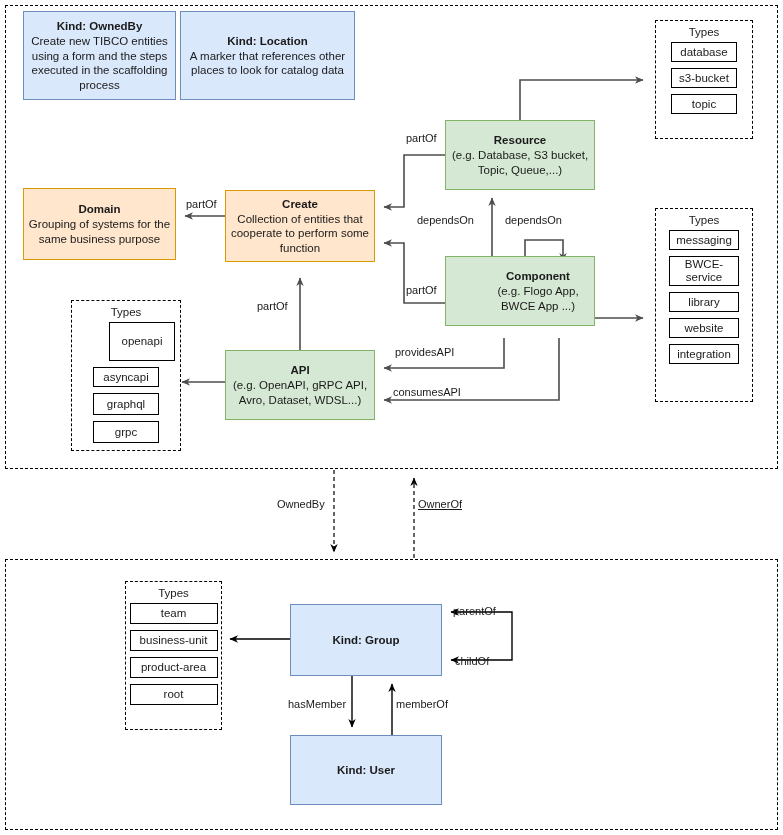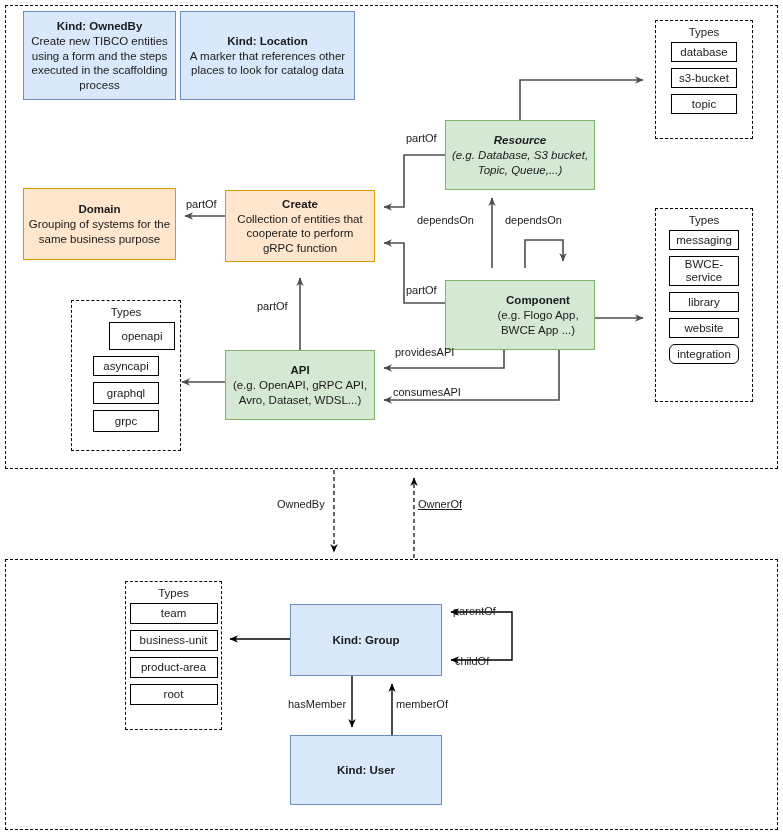--- a/index.html
+++ b/index.html
@@ -188,7 +188,7 @@
     <span class="desc">Collection of entities that cooperate to perform gRPC function</span>
   </div>
 
-  <div class="node n-green" style="left:445px; top:120px; width:150px; height:70px;font-style:italic;">
+  <div class="node n-green" style="left:445px; top:120px; width:150px; height:70px;">
     <span class="title">Resource</span>
     <span class="desc">(e.g. Database, S3 bucket, Topic, Queue,...)</span>
   </div>

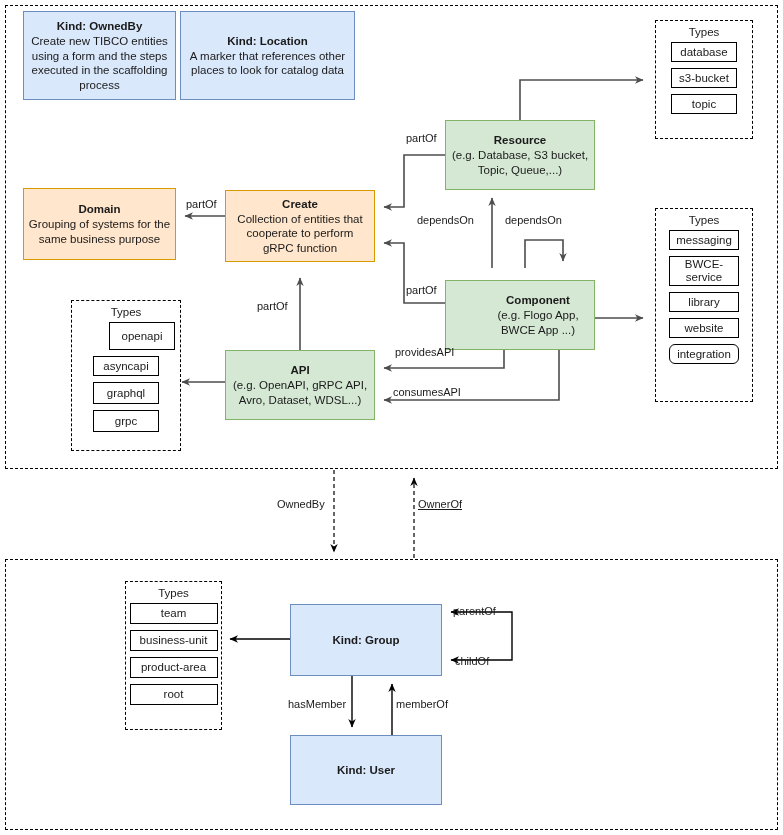--- a/index.html
+++ b/index.html
@@ -185,7 +185,7 @@
 
   <div class="node n-orange" style="left:225px; top:190px; width:150px; height:72px;">
     <span class="title">Create</span>
-    <span class="desc">Collection of entities that cooperate to perform gRPC function</span>
+    <span class="desc">Collection of entities that cooperate to perform some function</span>
   </div>
 
   <div class="node n-green" style="left:445px; top:120px; width:150px; height:70px;">

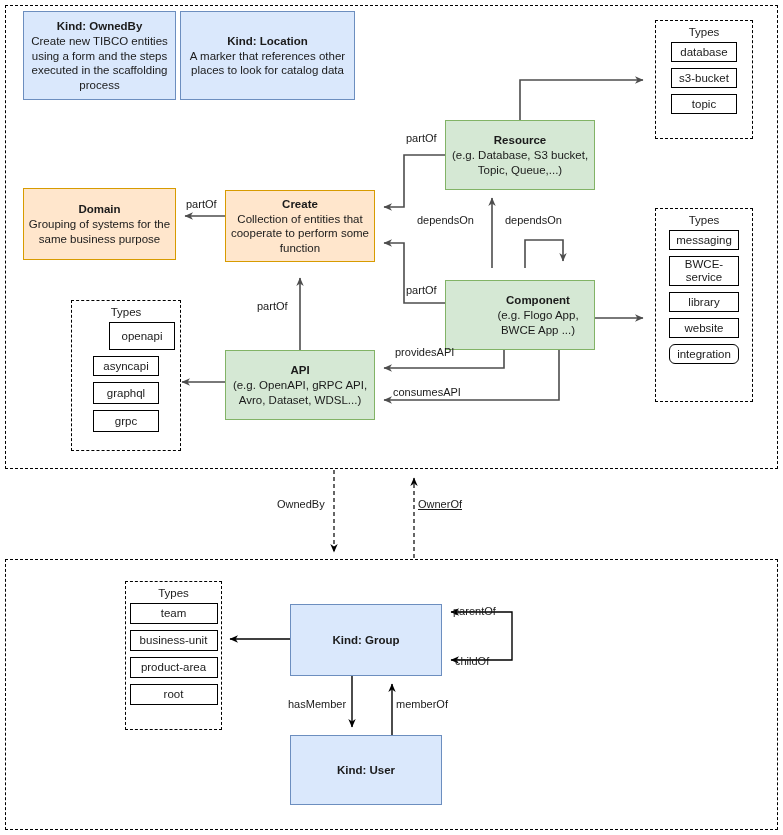--- a/index.html
+++ b/index.html
@@ -193,7 +193,7 @@
     <span class="desc">(e.g. Database, S3 bucket, Topic, Queue,...)</span>
   </div>
 
-  <div class="node n-green" style="left:445px; top:280px; width:150px; height:70px;padding-left:40px;">
+  <div class="node n-green" style="left:445px; top:256px; width:150px; height:70px;padding-left:40px;">
     <span class="title">Component</span>
     <span class="desc">(e.g. Flogo App, BWCE App ...)</span>
   </div>

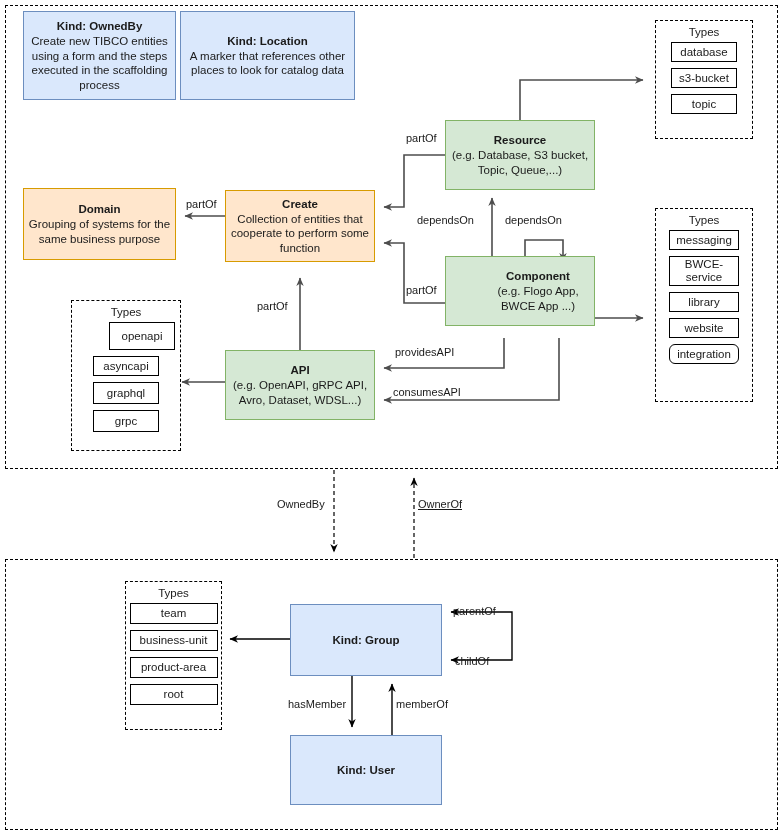--- a/index.html
+++ b/index.html
@@ -205,7 +205,7 @@
 
   <div class="types-box" style="left:71px; top:300px; width:110px; height:151px;">
     <div class="types-title">Types</div>
-    <div class="type-chip" style="width:66px;height:28px;margin-left:32px;">openapi</div>
+    <div class="type-chip" style="width:66px;height:39px;margin-left:32px;">openapi</div>
     <div class="type-chip" style="width:66px;height:20px;">asyncapi</div>
     <div class="type-chip" style="width:66px;height:22px;">graphql</div>
     <div class="type-chip" style="width:66px;height:22px;">grpc</div>

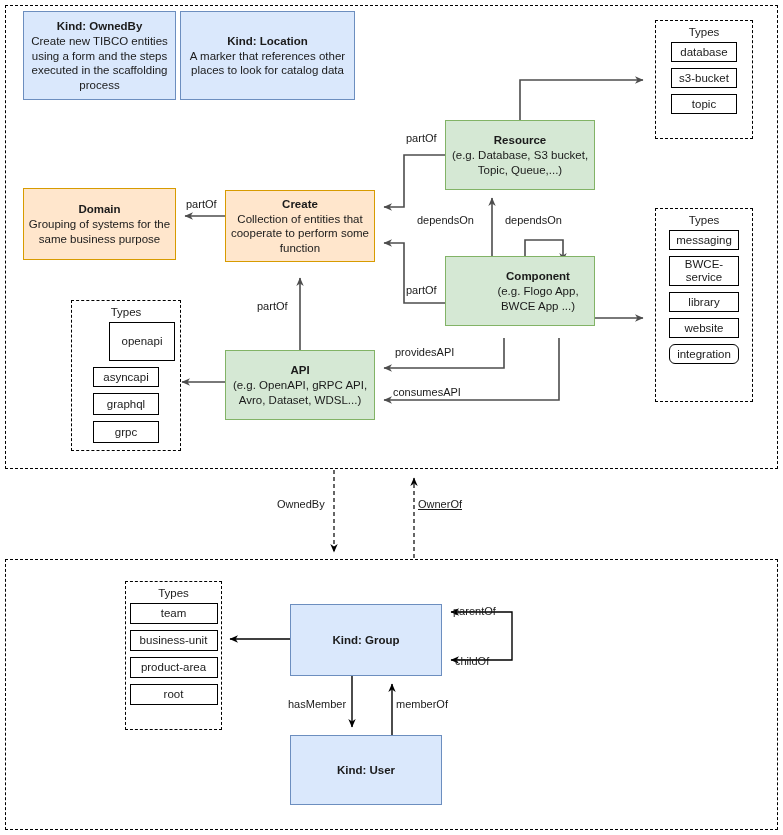--- a/index.html
+++ b/index.html
@@ -224,7 +224,7 @@
     <div class="type-chip" style="width:70px;height:30px;line-height:13px;">BWCE-service</div>
     <div class="type-chip" style="width:70px;height:20px;">library</div>
     <div class="type-chip" style="width:70px;height:20px;">website</div>
-    <div class="type-chip" style="width:70px;height:20px;border-radius:6px;">integration</div>
+    <div class="type-chip" style="width:70px;height:20px;">integration</div>
   </div>
 
   <div class="edge-label" style="left:186px; top:198px;">partOf</div>

